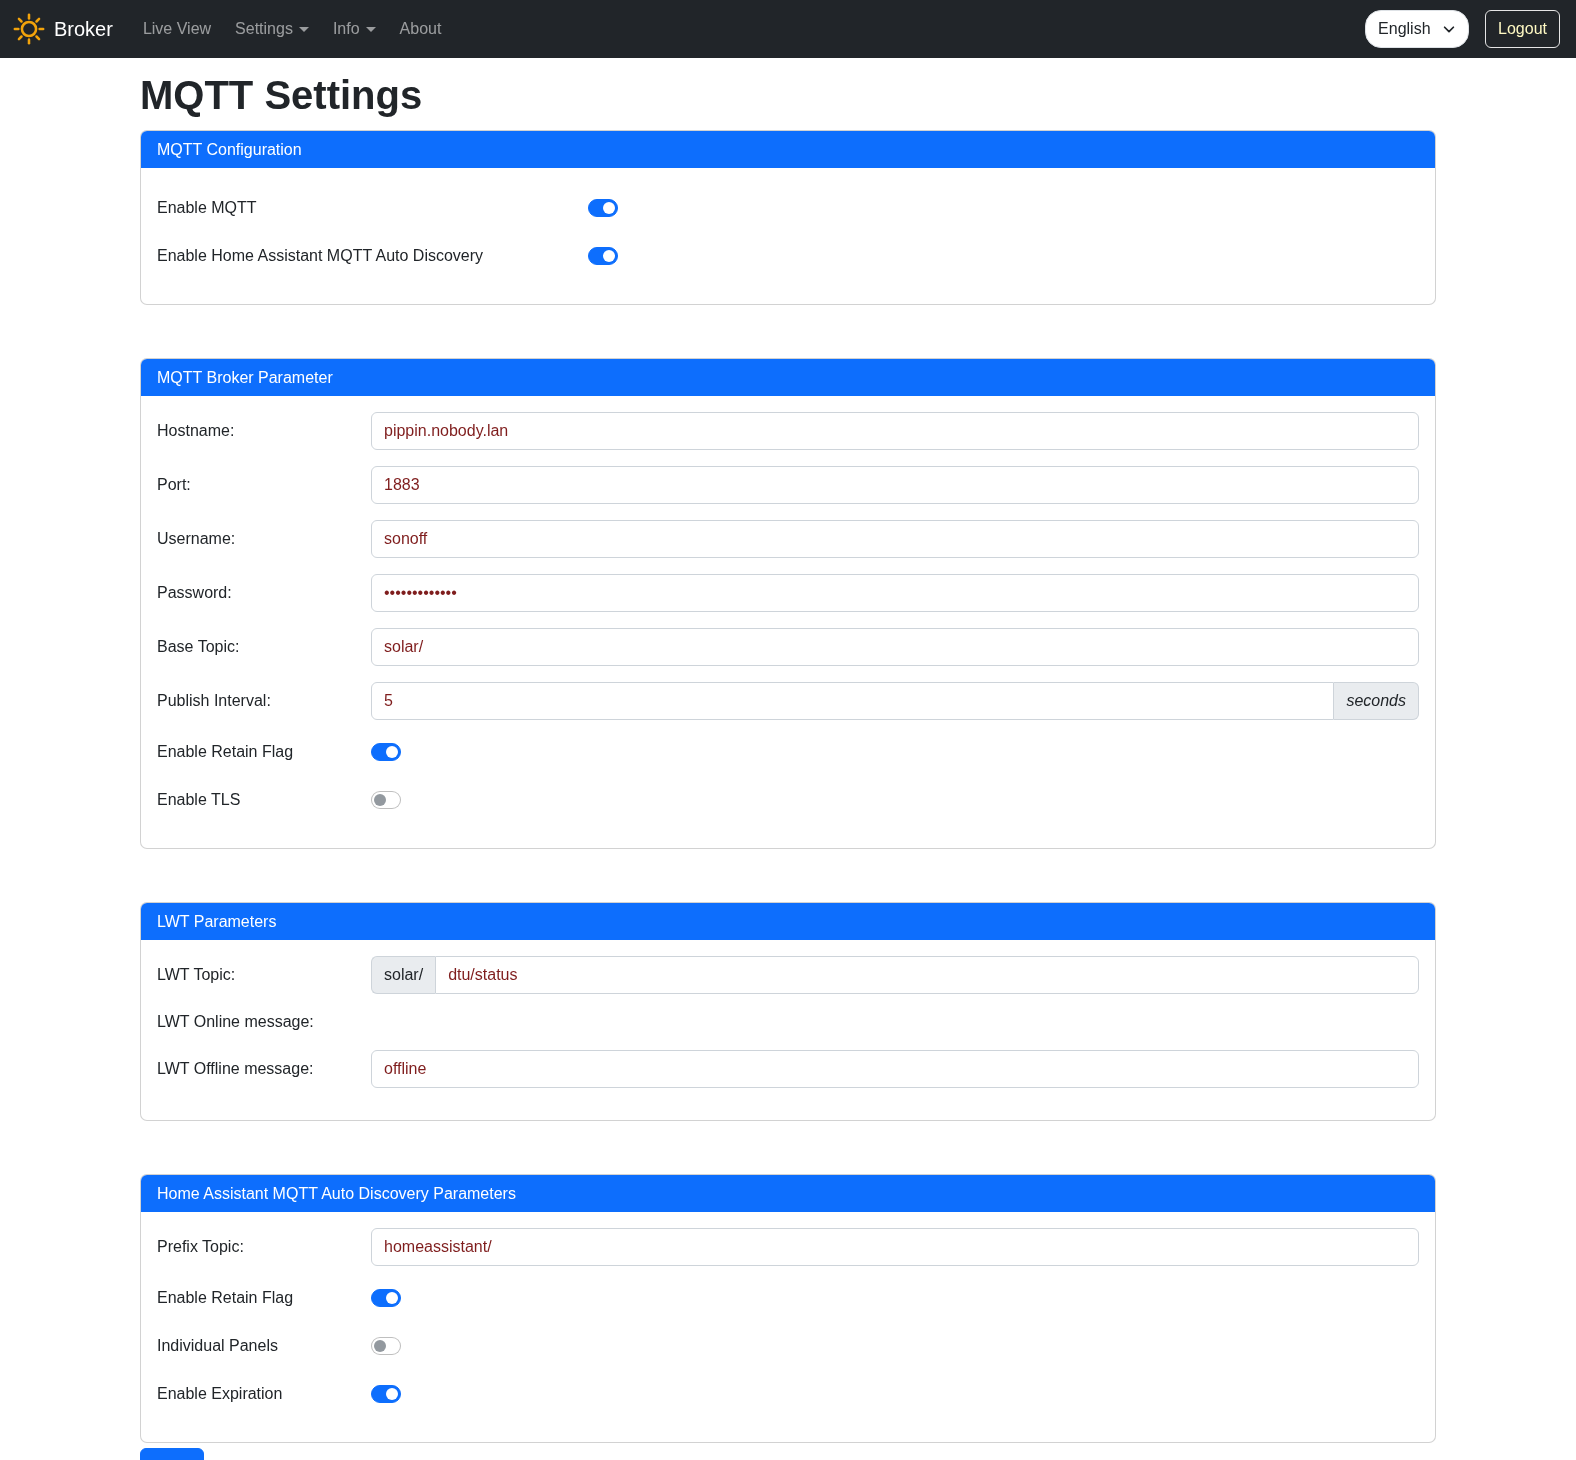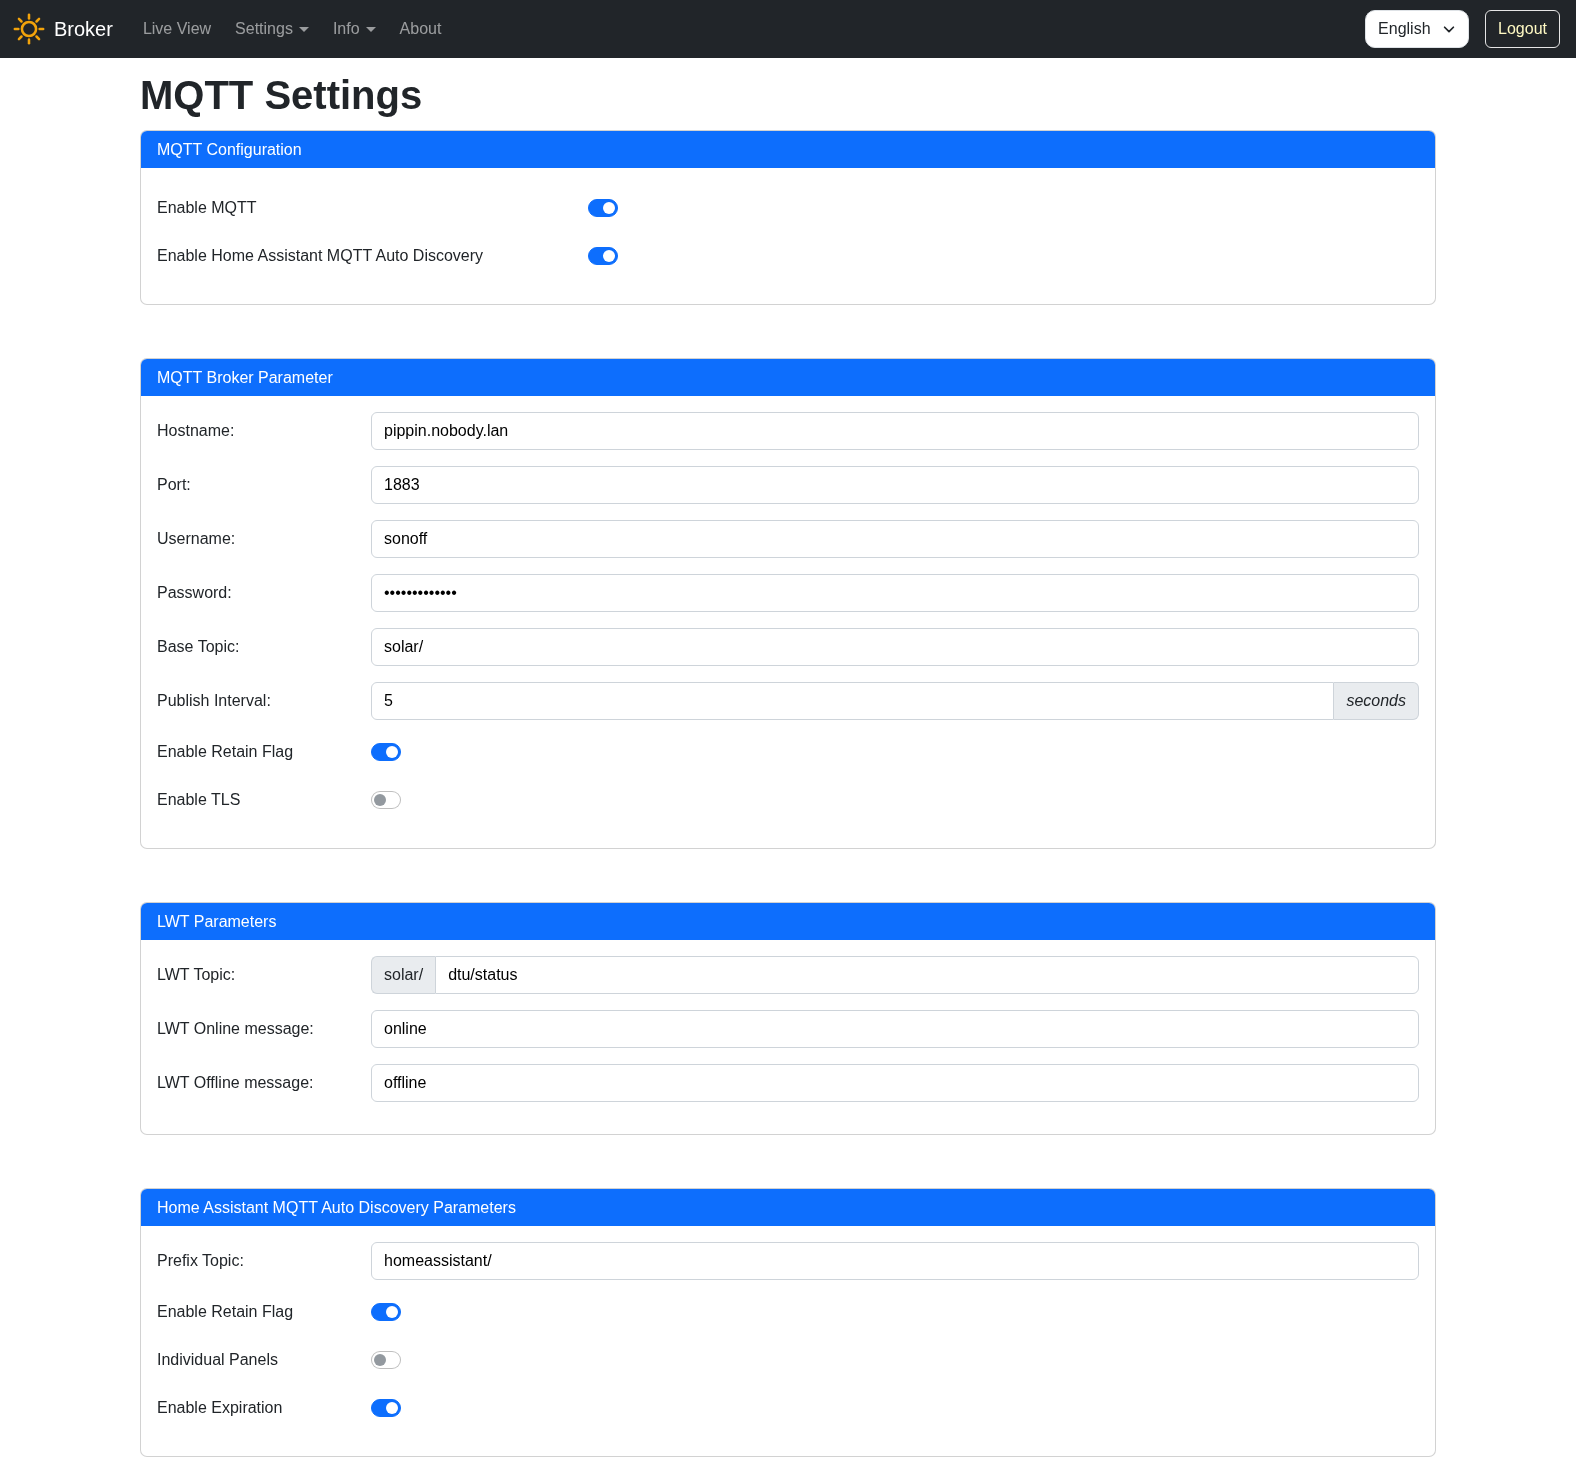--- a/index.html
+++ b/index.html
@@ -13,7 +13,7 @@
   .nav-link { color: rgba(255,255,255,0.55); font-size: 16px; text-decoration: none; padding: 8px 8px; margin-right: 8px; display: inline-flex; align-items: center; gap: 6px; cursor: pointer; justify-content: flex-end; }
   .caret { width: 0; height: 0; border-left: 5px solid transparent; border-right: 5px solid transparent; border-top: 5px solid rgba(255,255,255,0.55); display: inline-block; }
   .nav-spacer { flex: 1; }
-  .lang-select { background: #fff; border: 1px solid #dee2e6; border-radius: 10px; height: 38px; width: 104px; display: flex; align-items: center; justify-content: space-between; padding: 0 12px; font-size: 16px; color: #212529; margin-right: 16px; cursor: pointer; }
+  .lang-select { background: #fff; border: 1px solid #dee2e6; border-radius: 16px; height: 38px; width: 104px; display: flex; align-items: center; justify-content: space-between; padding: 0 12px; font-size: 16px; color: #212529; margin-right: 16px; cursor: pointer; }
   .logout-btn { background: transparent; border: 1px solid #e5e5e5; color: #fef9c3; border-radius: 6px; height: 38px; padding: 0 12px; font-size: 16px; font-family: inherit; cursor: pointer; }
 
   

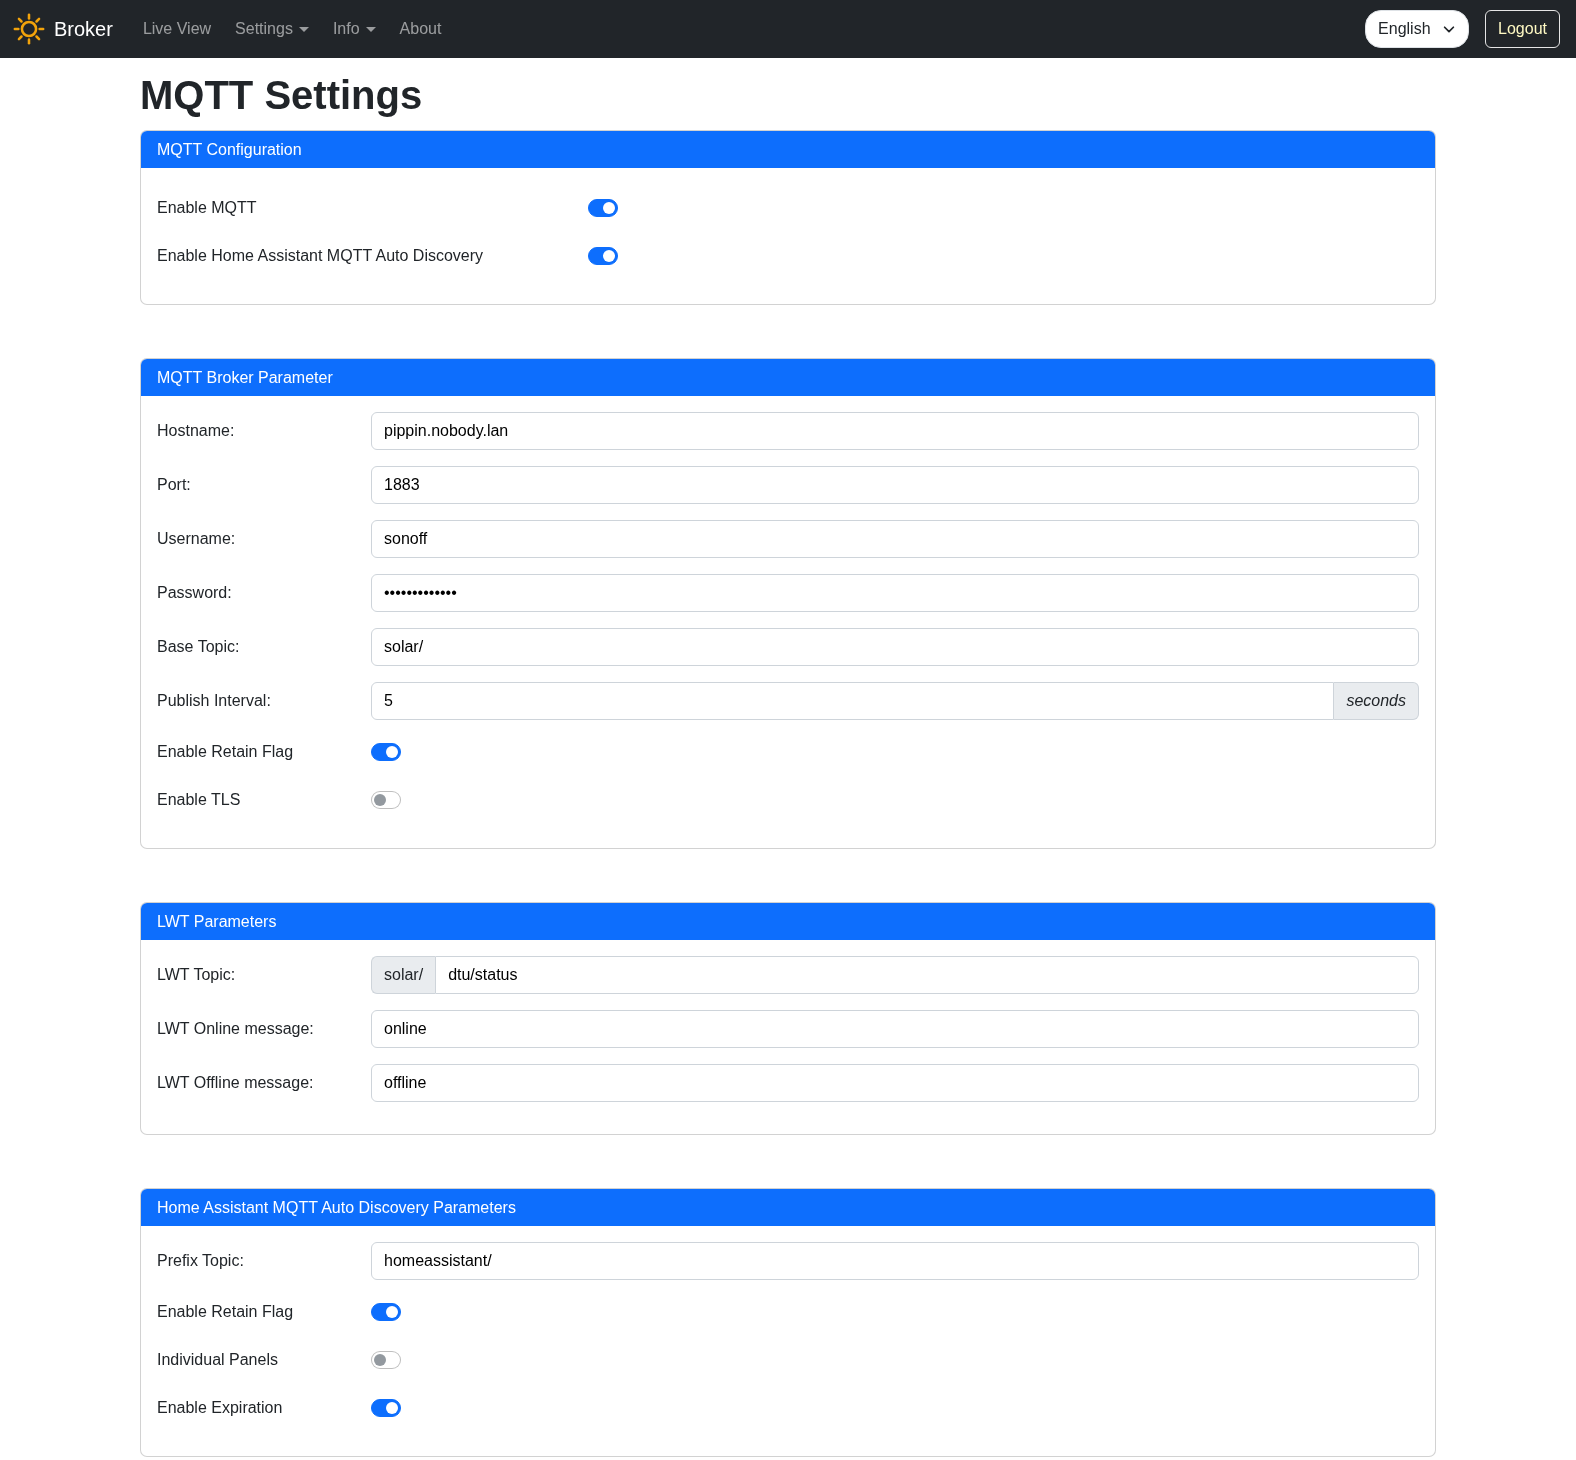--- a/index.html
+++ b/index.html
@@ -32,7 +32,7 @@
   .w-wide { width: 431px; flex: 0 0 431px; }
   .fcontrol { flex: 1; display: flex; }
 
-  .text-input { flex: 1; height: 38px; border: 1px solid #ced4da; border-radius: 6px; padding: 6px 12px; font-size: 16px; color: #000000; font-family: inherit; background: #fff; outline: none; }
+  .text-input { flex: 1; height: 38px; border: 1px solid #ced4da; border-radius: 6px; padding: 6px 12px; font-size: 16px; color: #7f1d1d; font-family: inherit; background: #fff; outline: none; }
   .input-group { flex: 1; display: flex; }
   .input-group .text-input { border-radius: 6px; }
   .input-group .addon-left { background: #e9ecef; border: 1px solid #ced4da; border-right: 0; border-radius: 6px 0 0 6px; padding: 6px 12px; font-size: 16px; line-height: 24px; color: #212529; }

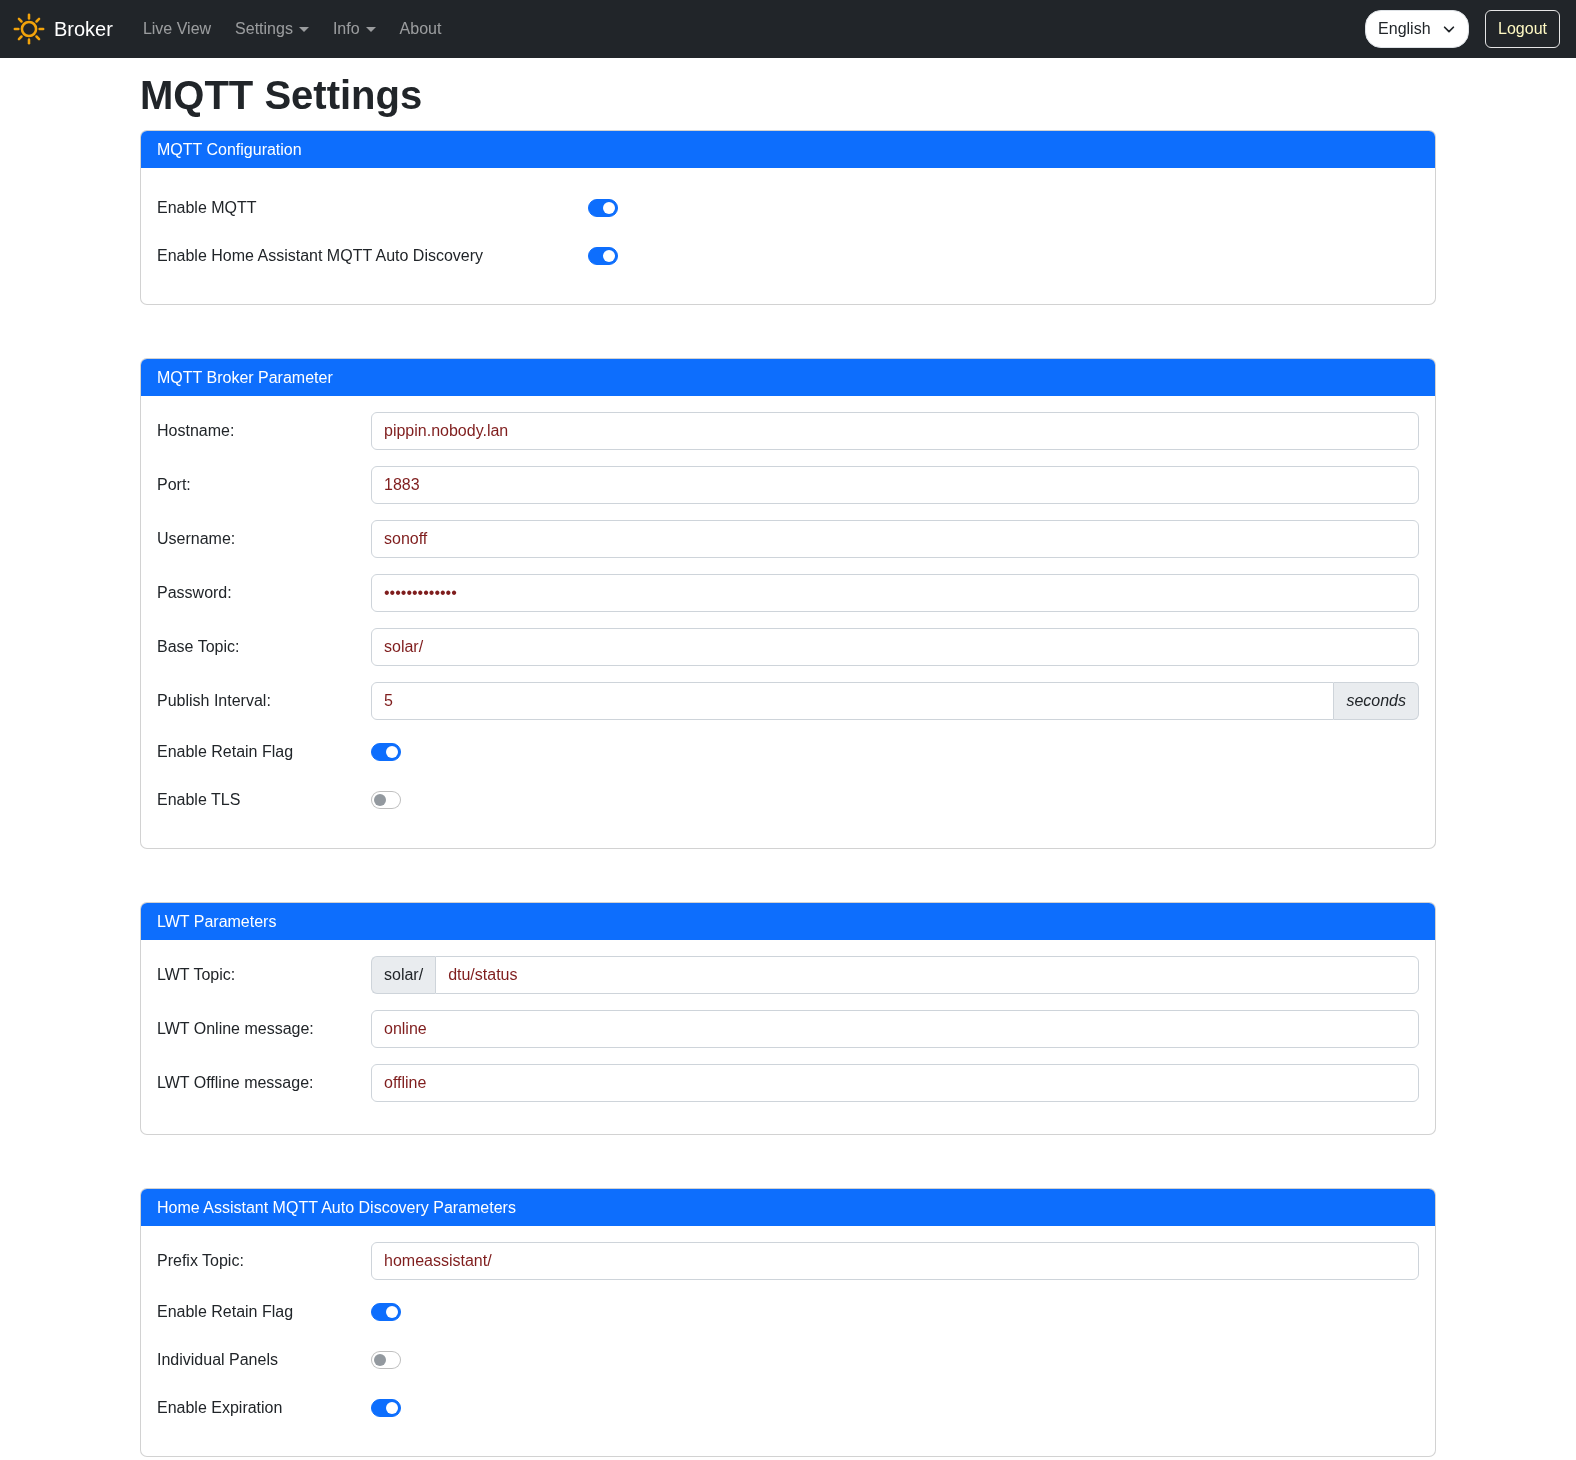--- a/index.html
+++ b/index.html
@@ -175,9 +175,6 @@
       </div>
       <div class="frow">
         <label class="flabel w-narrow">LWT Online message:</label>
-        <div class="fcontrol">
-            <input class="text-input" type="text" value="online" style="">
-          </div>
       </div>
       <div class="frow">
         <label class="flabel w-narrow">LWT Offline message:</label>

